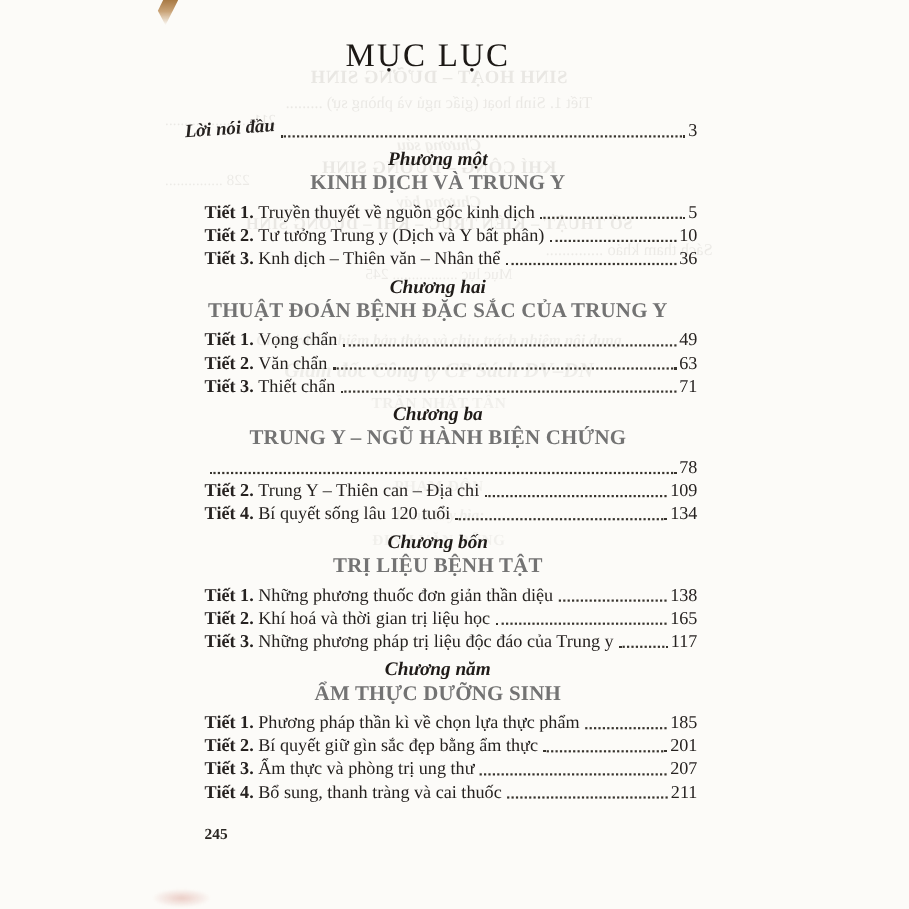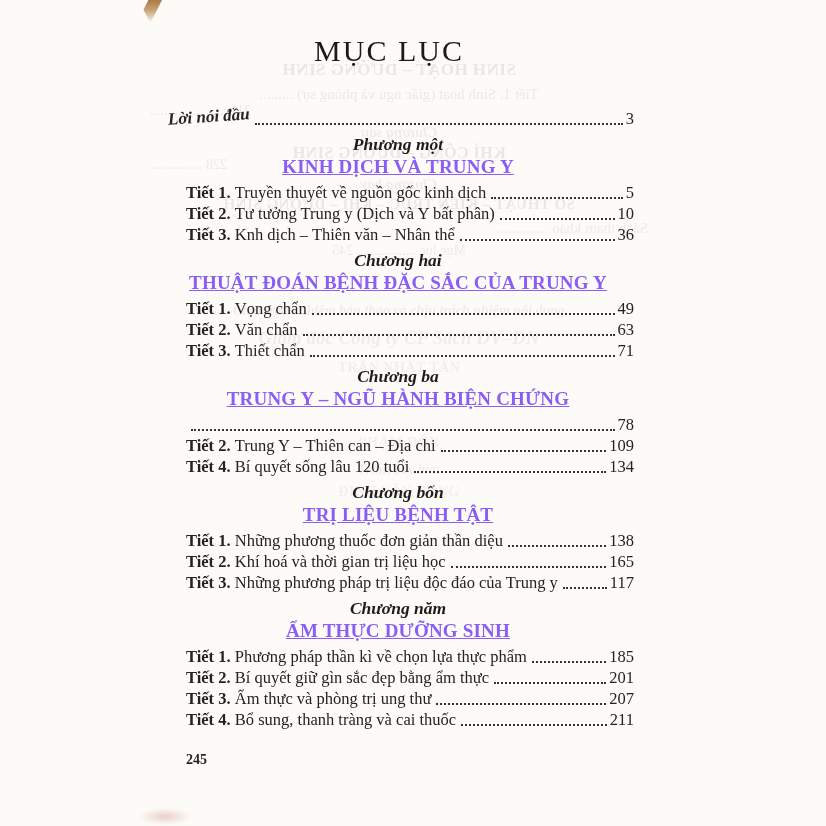--- a/index.html
+++ b/index.html
@@ -48,7 +48,7 @@
   }
   .chap-title{
     text-align:center;transform:translateX(-12px);
-    font-weight:700;font-size:19px;line-height:24px;margin-bottom:3px;letter-spacing:.2px;color:#8b5cf6;text-decoration:underline;
+    font-weight:700;font-size:19px;line-height:24px;margin-bottom:3px;letter-spacing:.2px;color:#737373;
   }
   .folio{margin-top:22px;font-size:14px;color:#2a2723;font-weight:bold;}
 </style>

